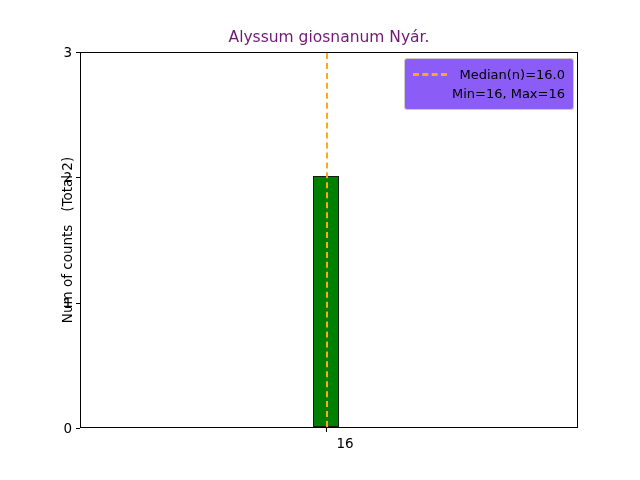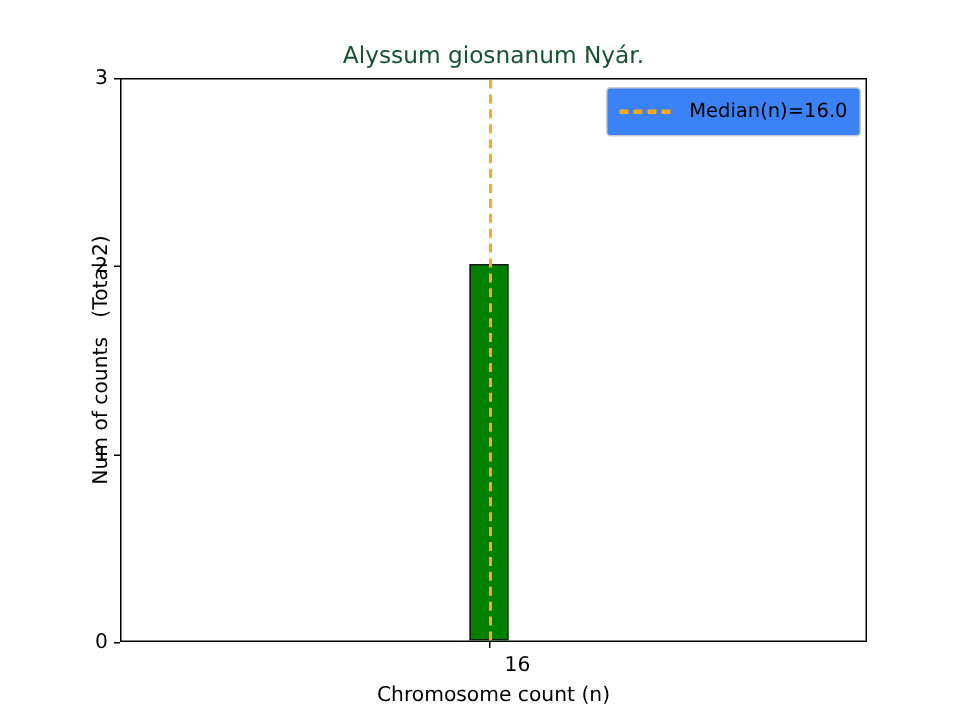--- a/index.html
+++ b/index.html
@@ -26,7 +26,7 @@
     width: 498px;
     text-align: center;
     font-size: 15.5px;
-    color: #14532d;
+    color: #701a75;
     line-height: 19px;
     white-space: nowrap;
   }

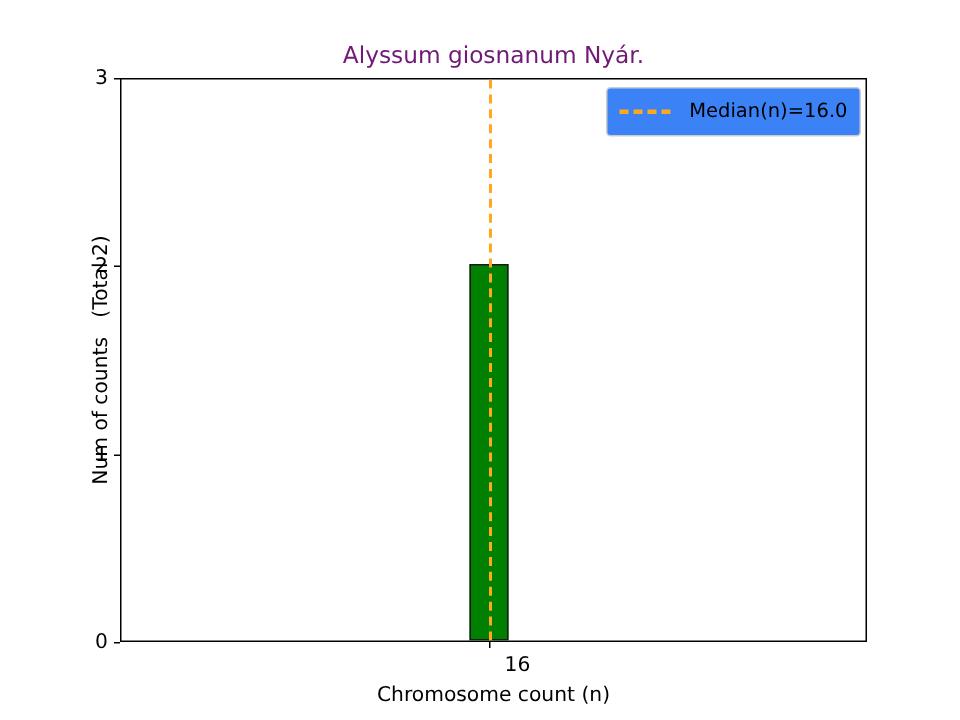--- a/index.html
+++ b/index.html
@@ -146,7 +146,7 @@
     top: 58px;
     border: 1px solid #cccccc;
     border-radius: 3px;
-    background: #3b82f6;
+    background: #8b5cf6;
     padding: 6px 8px 6px 8px;
     box-sizing: border-box;
     width: 170px;

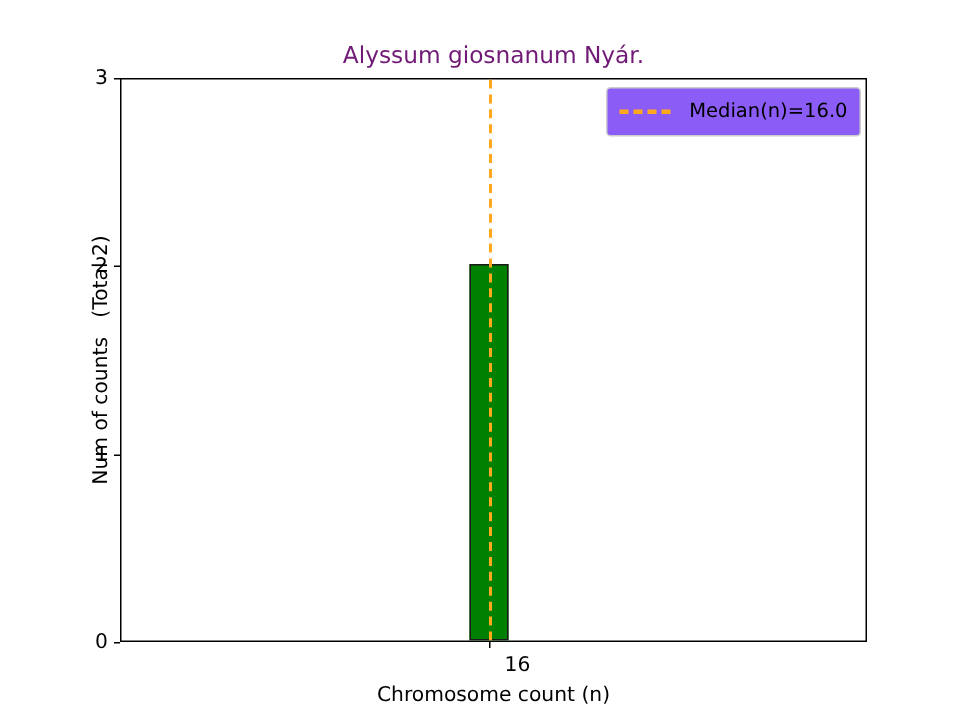--- a/index.html
+++ b/index.html
@@ -213,6 +213,9 @@
       <span class="legend-sample"></span>
       <span class="legend-text">Median(n)=16.0</span>
     </div>
+    <div class="legend-row second">
+      <span class="legend-text">Min=16, Max=16</span>
+    </div>
   </div>
 
 </div>

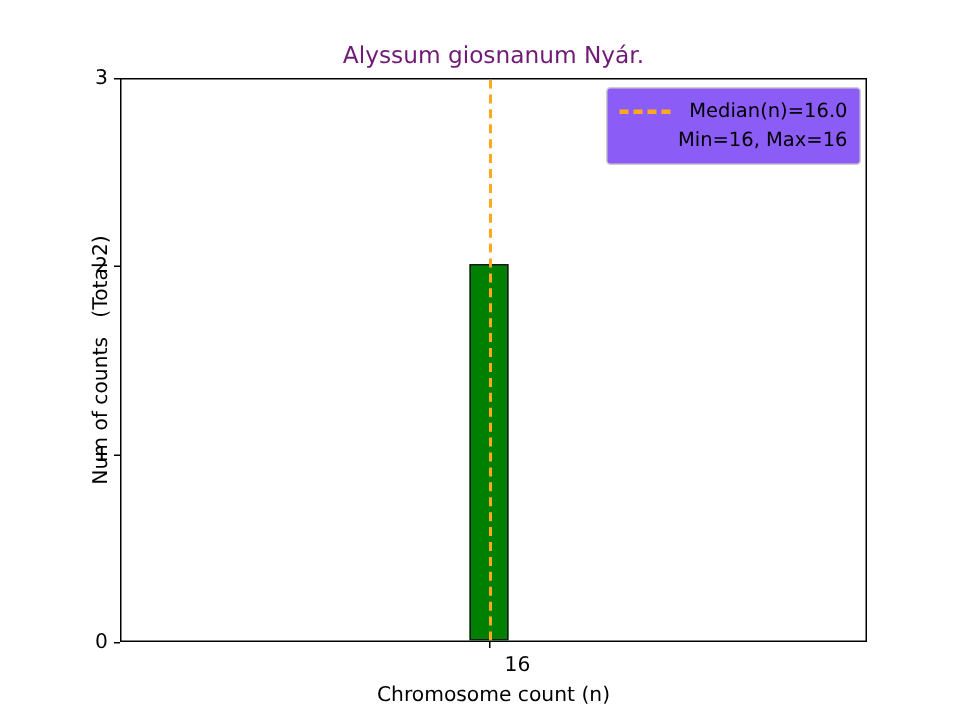--- a/index.html
+++ b/index.html
@@ -202,7 +202,6 @@
   <div class="xtick-mark" style="left:326px;"></div>
   <div class="xtick-label" style="left:326px;">16</div>
 
-  <div id="xlabel">Chromosome count (n)</div>
 
   <div id="ylabel-wrap">
     <span id="ylabel">Num of counts   (Total 2)</span>

